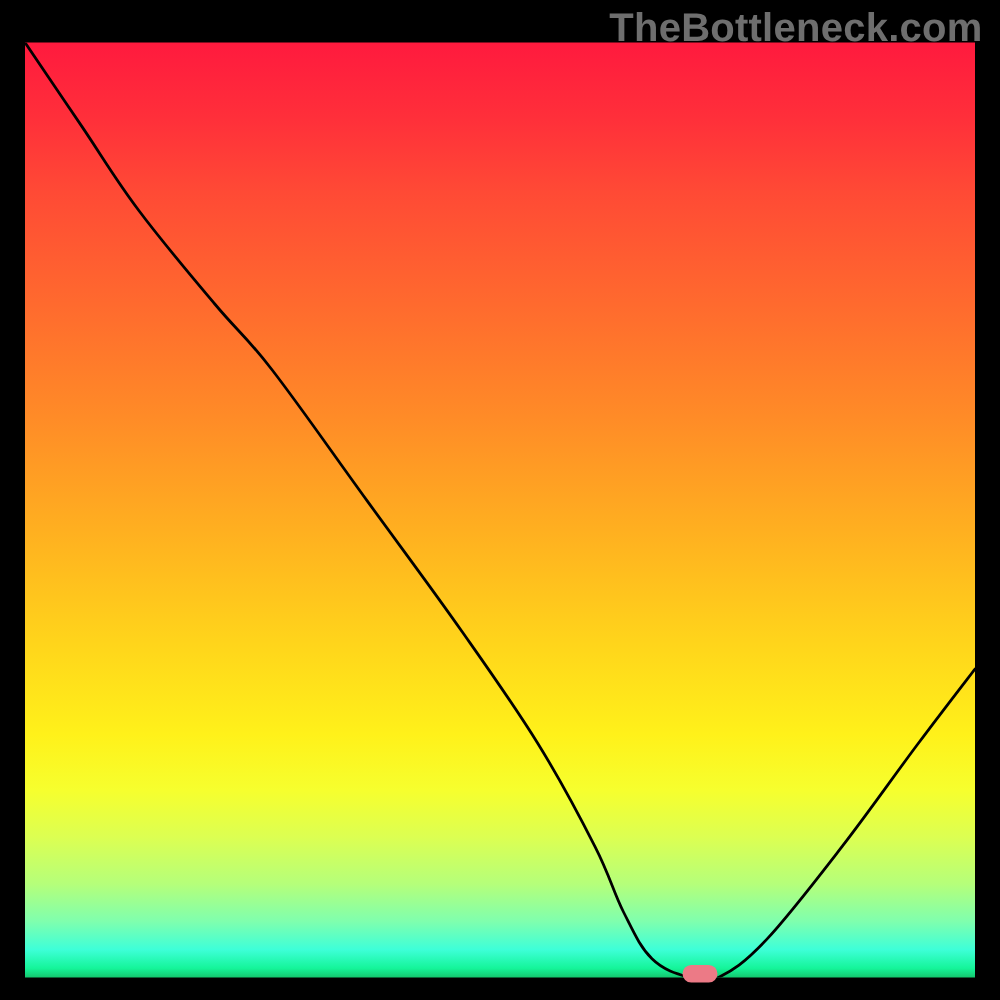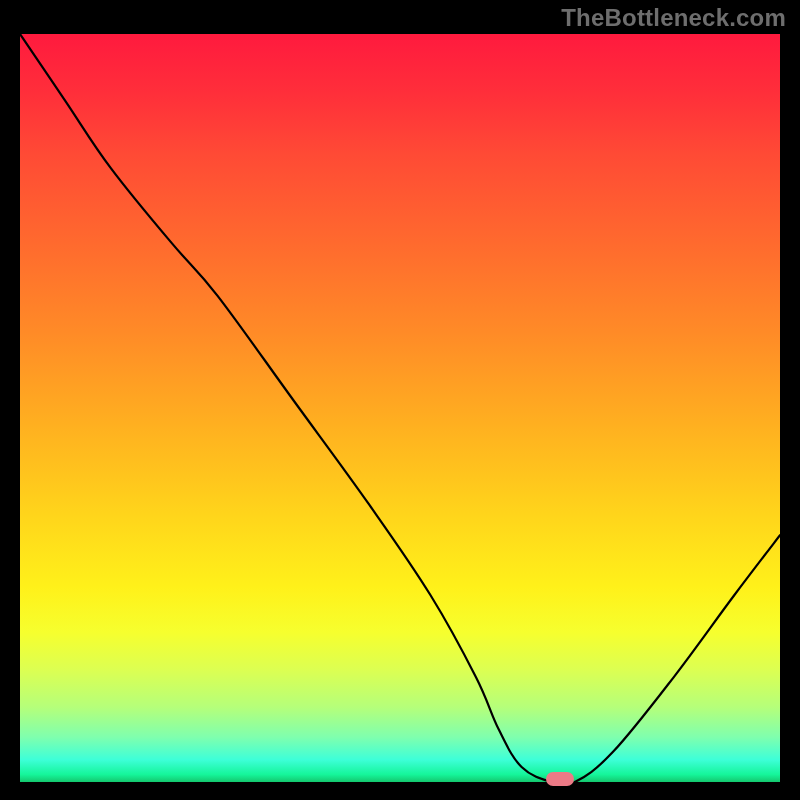--- a/index.html
+++ b/index.html
@@ -22,7 +22,7 @@
     right: 14px;
     color: #6e6e6e;
     font-family: Arial, Helvetica, sans-serif;
-    font-size: 24px;
+    font-size: 32px;
     font-weight: 600;
     letter-spacing: 0.2px;
     z-index: 5;

